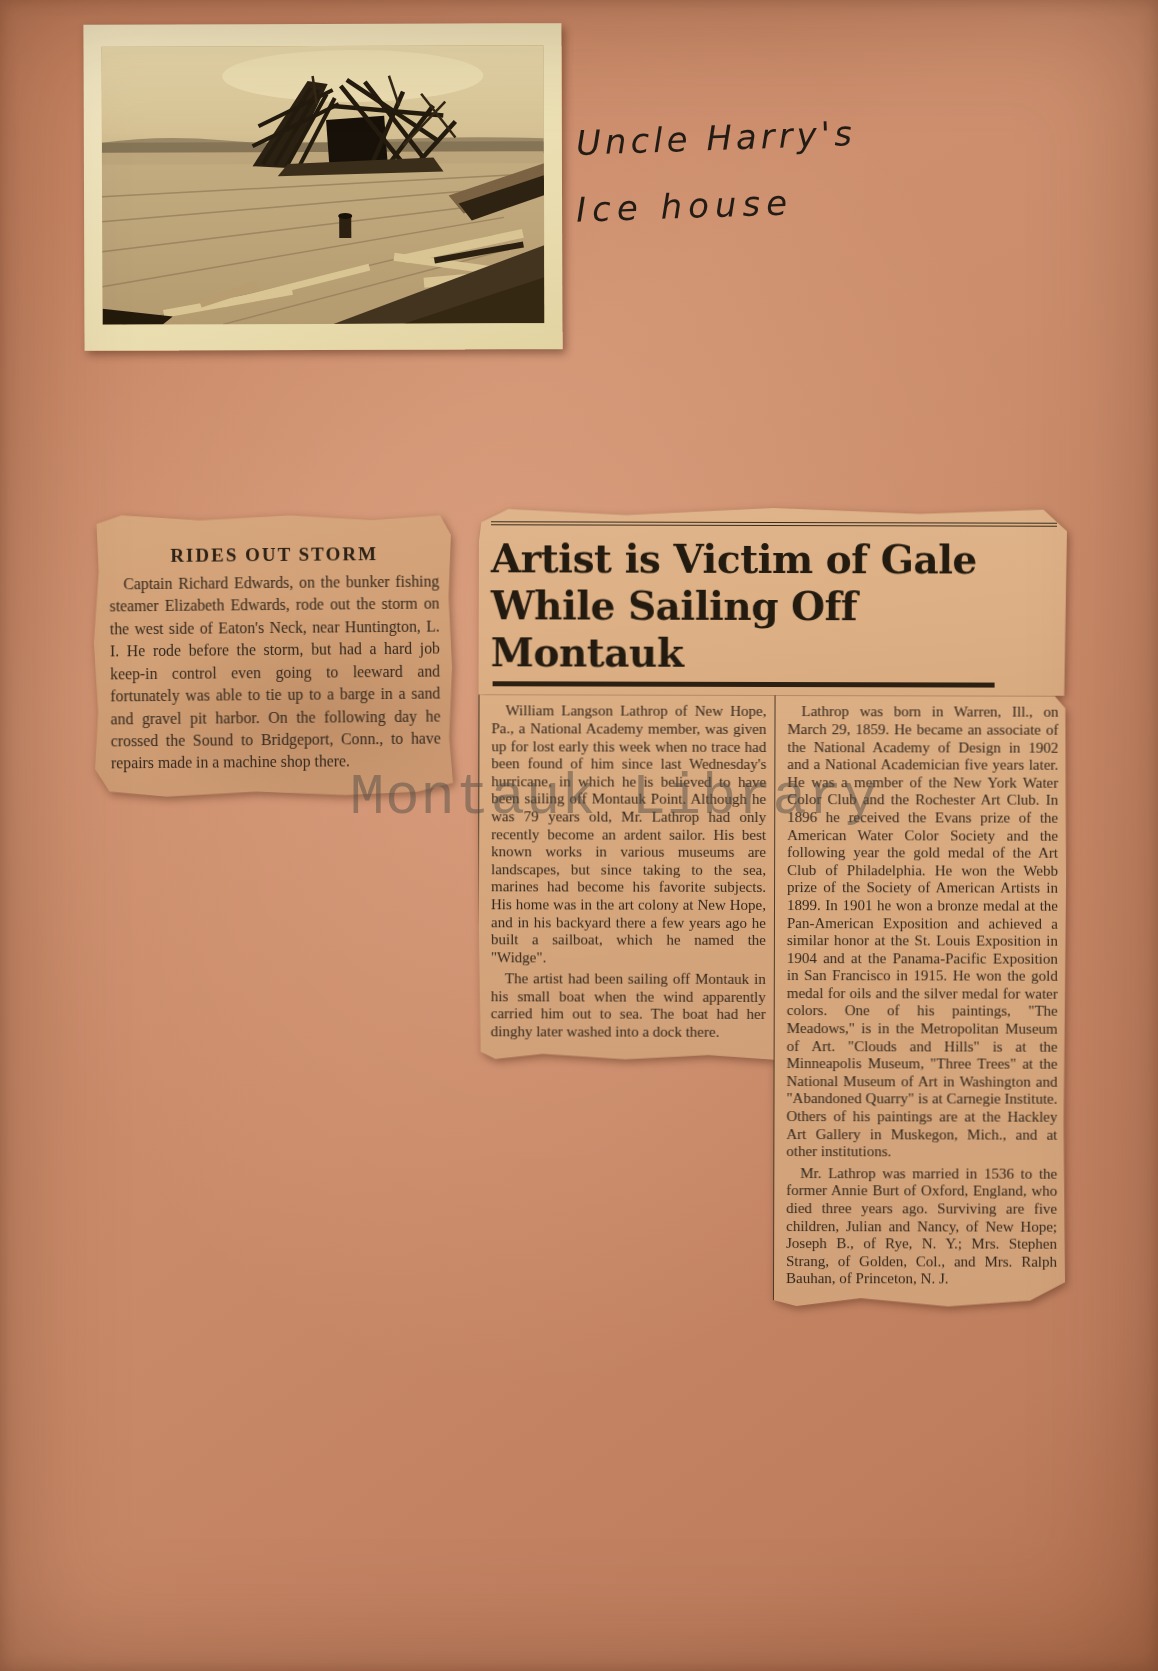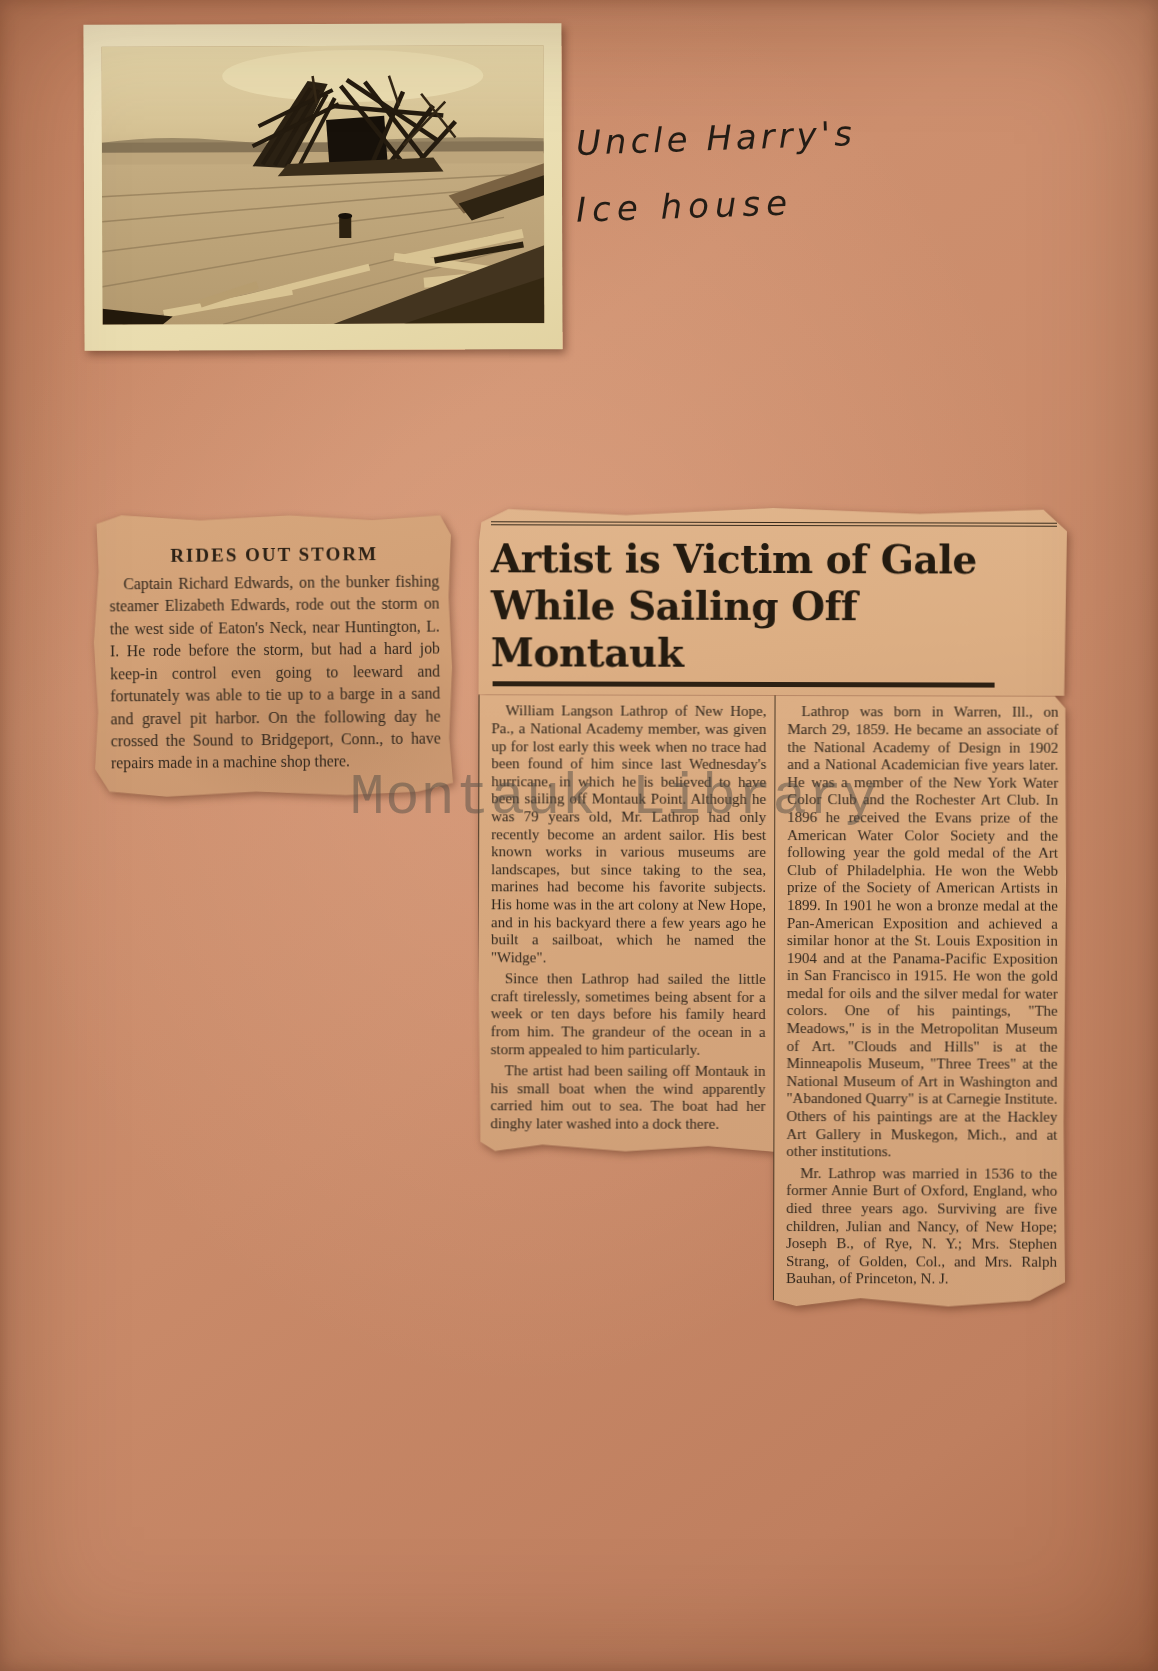--- a/index.html
+++ b/index.html
@@ -178,7 +178,6 @@
     <div class="col col1">
 
     <p class="np-para">William Langson Lathrop of New Hope, Pa., a National Academy member, was given up for lost early this week when no trace had been found of him since last Wednesday's hurricane, in which he is believed to have been sailing off Montauk Point.  Although he was 79 years old, Mr. Lathrop had only recently become an ardent sailor.  His best known works in various museums are landscapes, but since taking to the sea, marines had become his favorite subjects.  His home was in the art colony at New Hope, and in his backyard there a few years ago he built a sailboat, which he named the "Widge".</p>
-        <p class="np-para">Since then Lathrop had sailed the little craft tirelessly, sometimes being absent for a week or ten days before his family heard from him.  The grandeur of the ocean in a storm appealed to him particularly.</p>
         <p class="np-para">The artist had been sailing off Montauk in his small boat when the wind apparently carried him out to sea.  The boat had her dinghy later washed into a dock there.</p>
       </div>
     <div class="col col2">

